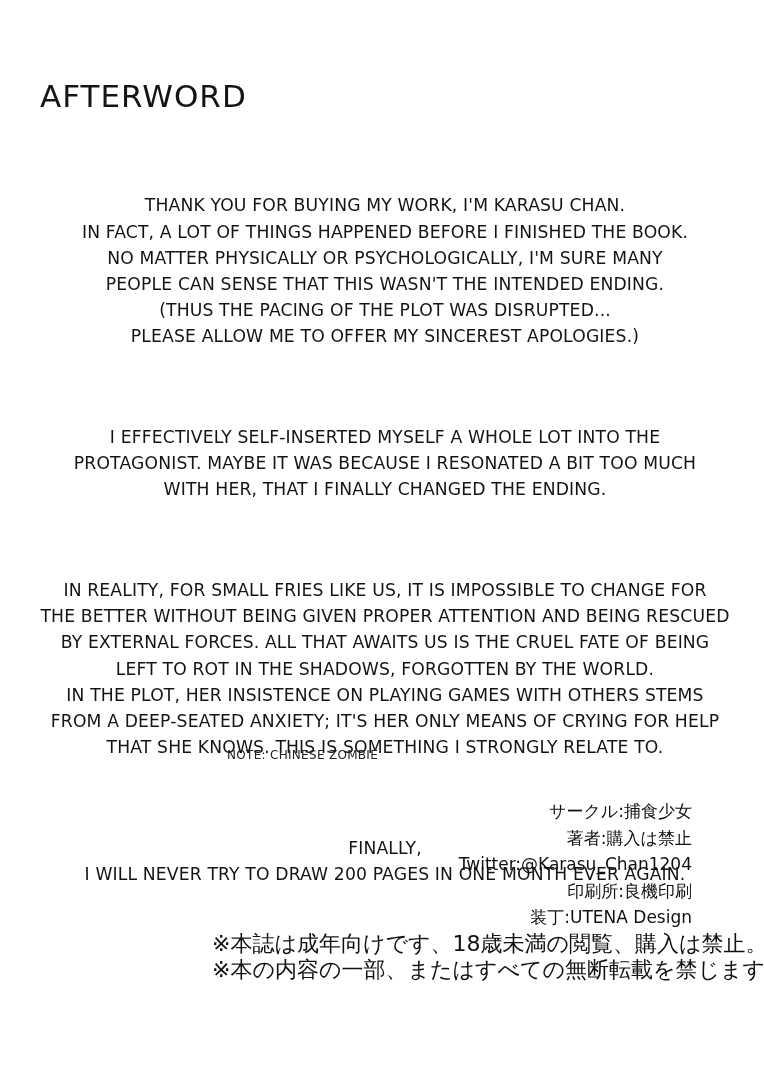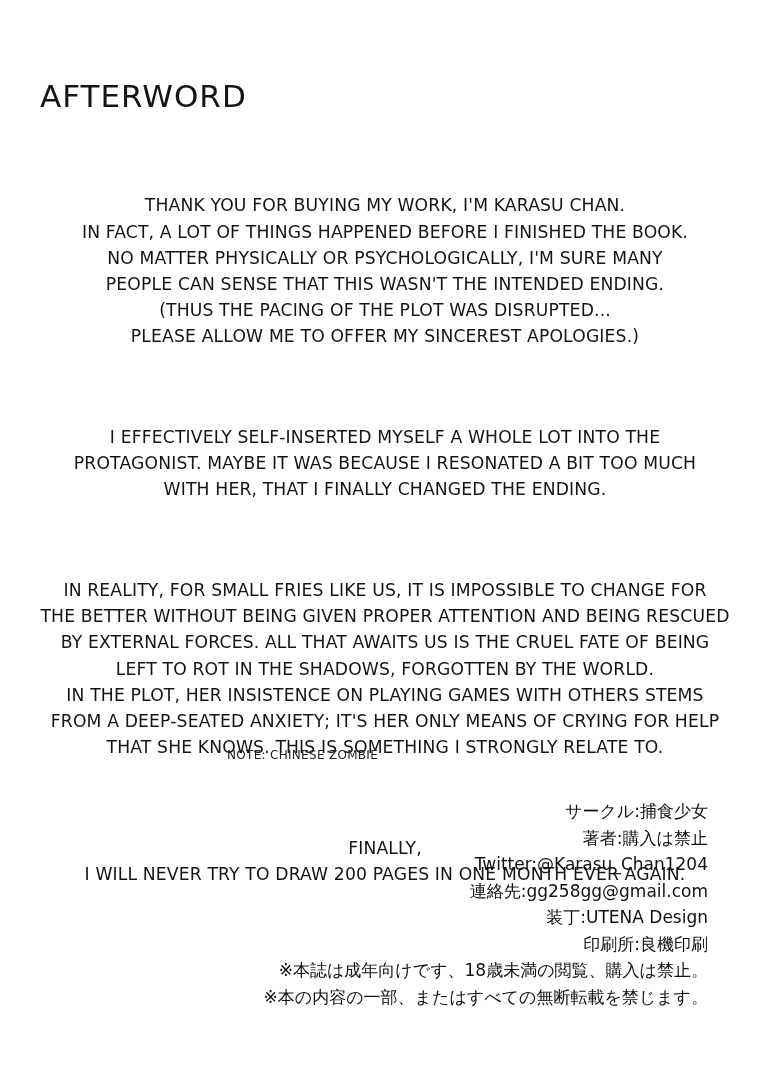--- a/index.html
+++ b/index.html
@@ -51,7 +51,7 @@
   }
   .colophon {
     position: absolute;
-    right: 56px;
+    right: 72px;
     top: 798px;
     width: 480px;
     text-align: right;

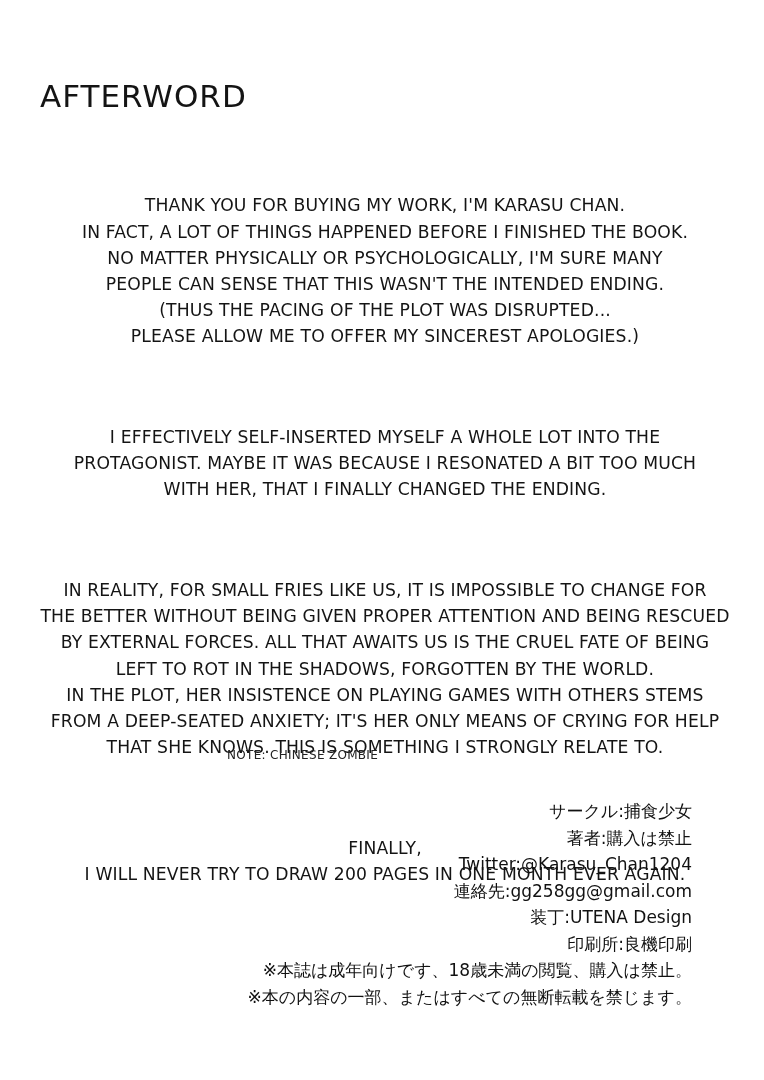--- a/index.html
+++ b/index.html
@@ -98,7 +98,6 @@
     <div>サークル:捕食少女</div>
     <div>著者:購入は禁止</div>
     <div>Twitter:@Karasu_Chan1204</div>
-    <div>連絡先:gg258gg@gmail.com</div>
     <div>装丁:UTENA Design</div>
     <div>印刷所:良機印刷</div>
     <div class="cjk-small">※本誌は成年向けです、18歳未満の閲覧、購入は禁止。</div>

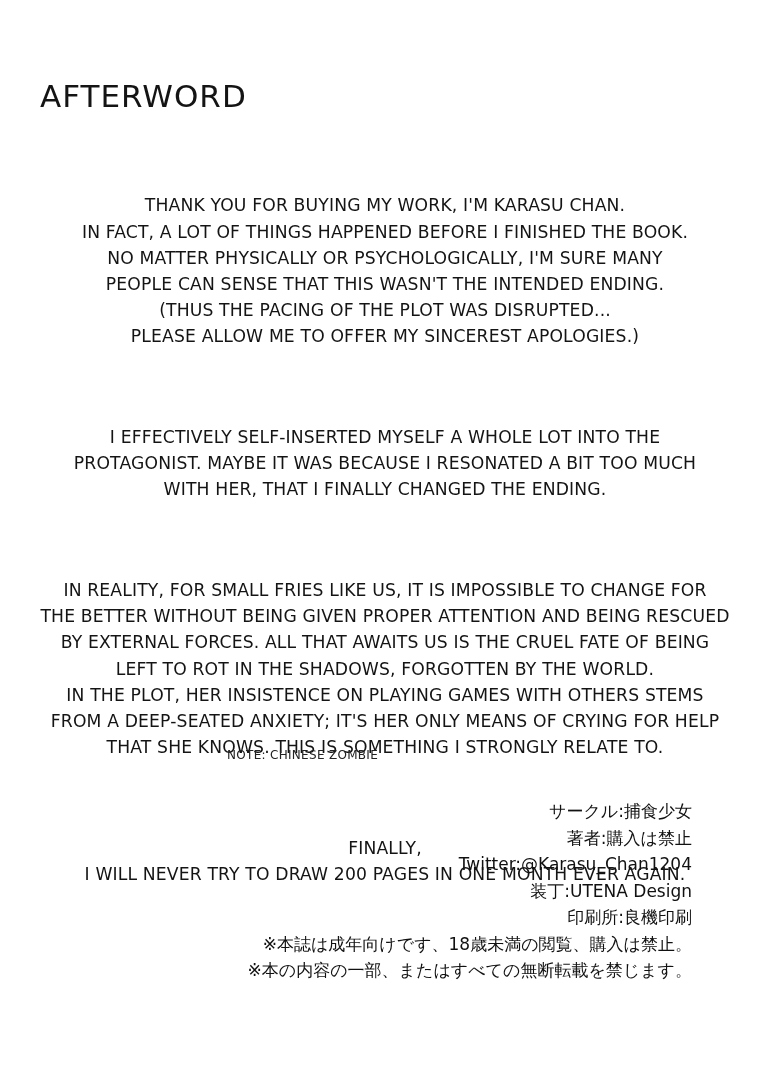--- a/index.html
+++ b/index.html
@@ -98,8 +98,8 @@
     <div>サークル:捕食少女</div>
     <div>著者:購入は禁止</div>
     <div>Twitter:@Karasu_Chan1204</div>
+    <div>印刷所:良機印刷</div>
     <div>装丁:UTENA Design</div>
-    <div>印刷所:良機印刷</div>
     <div class="cjk-small">※本誌は成年向けです、18歳未満の閲覧、購入は禁止。</div>
     <div class="cjk-small">※本の内容の一部、またはすべての無断転載を禁じます。</div>
   </div>

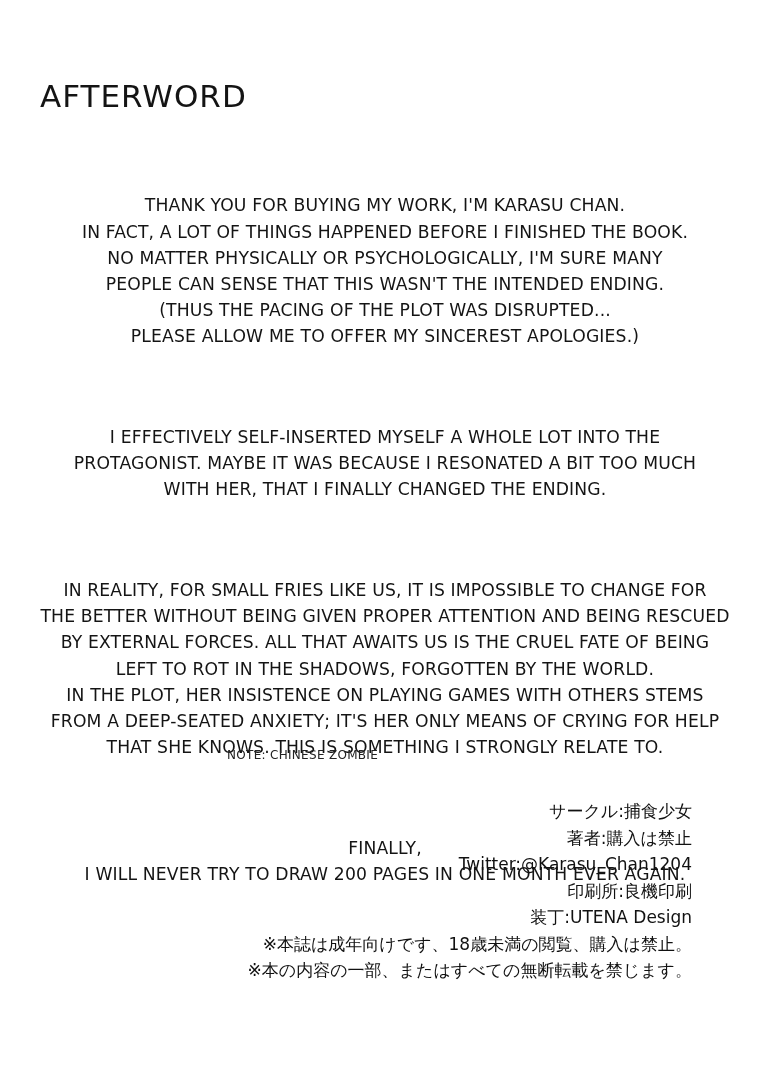--- a/index.html
+++ b/index.html
@@ -61,7 +61,7 @@
     font-family: "DejaVu Sans", sans-serif;
   }
   .colophon div { white-space: nowrap; }
-  .cjk-small { font-size: 17px; }
+  .cjk-small { font-size: 22px; }
 </style>
 </head>
 <body>

